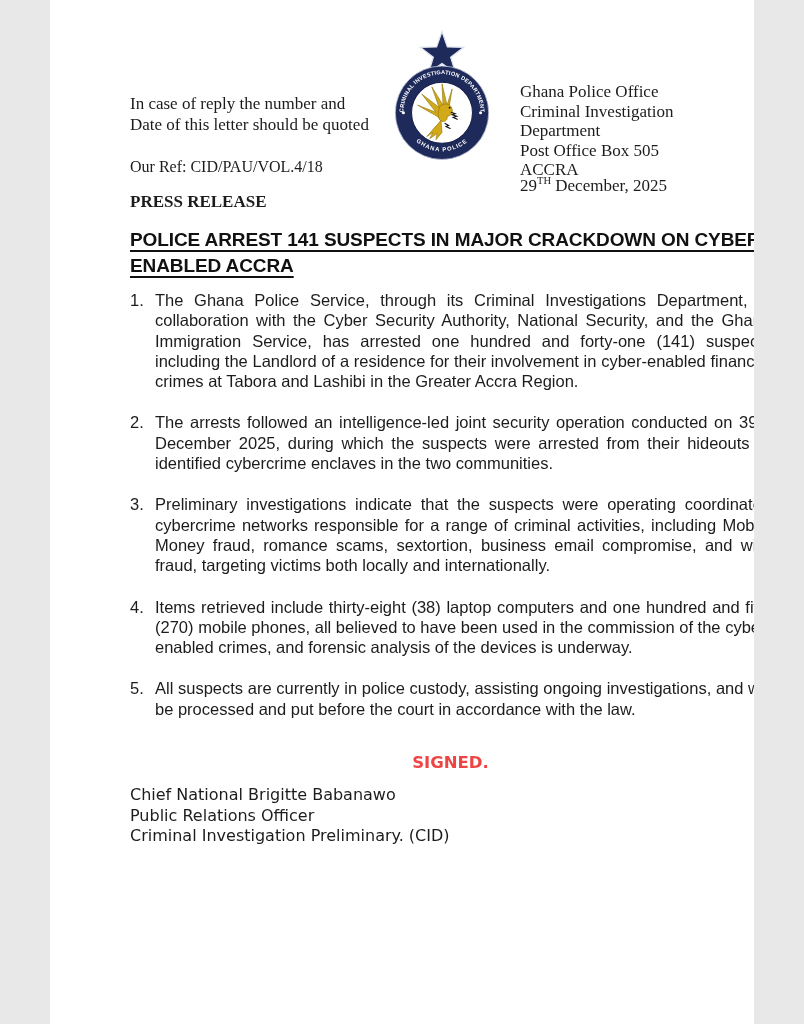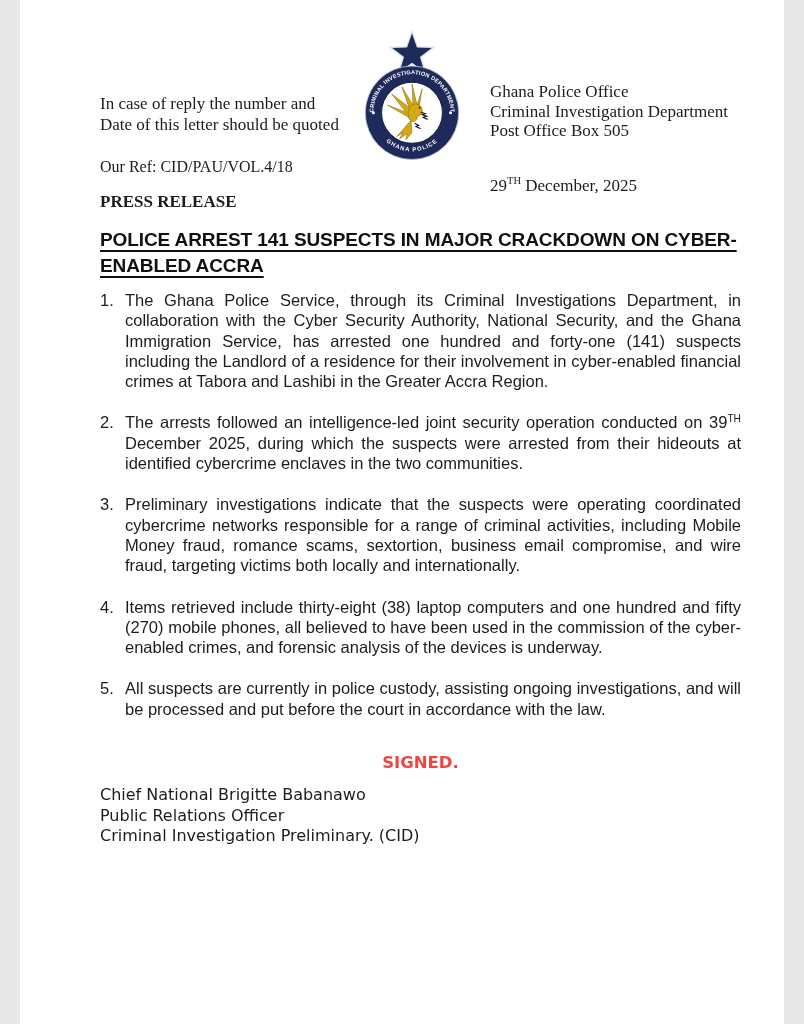--- a/index.html
+++ b/index.html
@@ -6,7 +6,7 @@
   html, body { background: #e8e8e8; }
   .page {
     position: relative;
-    width: 764px;
+    width: 704px;
     height: 1024px;
     background: #ffffff;
     font-family: "Liberation Serif", serif;

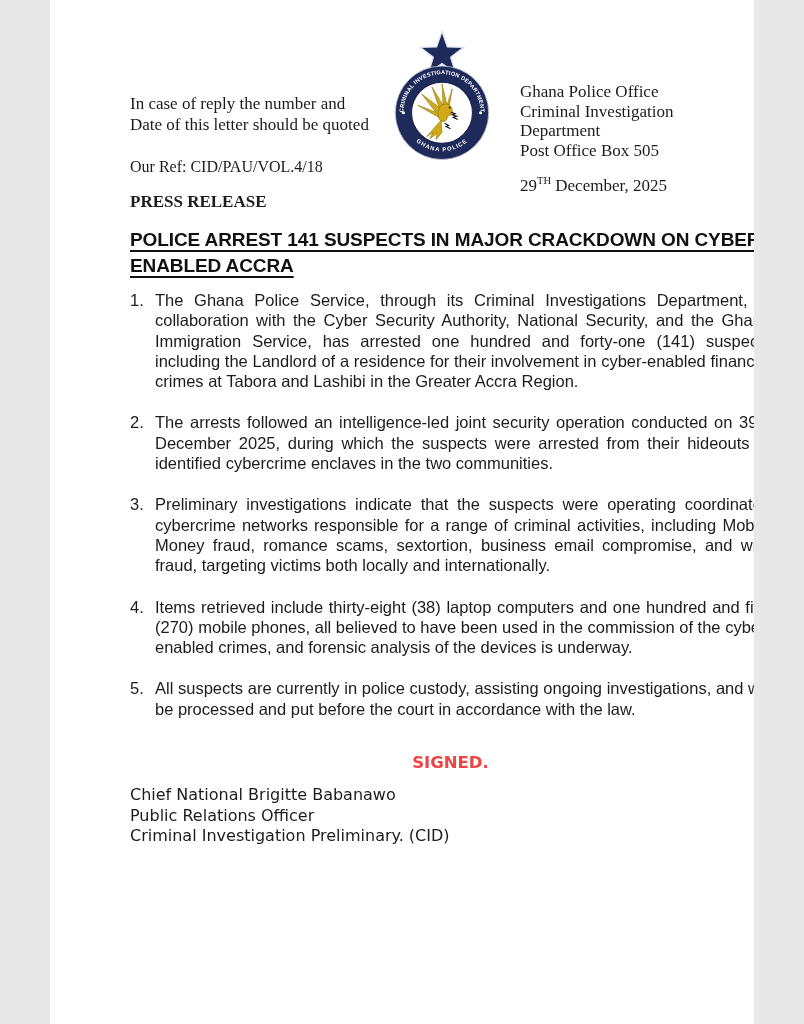--- a/index.html
+++ b/index.html
@@ -106,6 +106,7 @@
     <div>Ghana Police Office</div>
     <div>Criminal Investigation Department</div>
     <div>Post Office Box 505</div>
+    <div>ACCRA</div>
   </div>
 
   <div class="our-ref">

